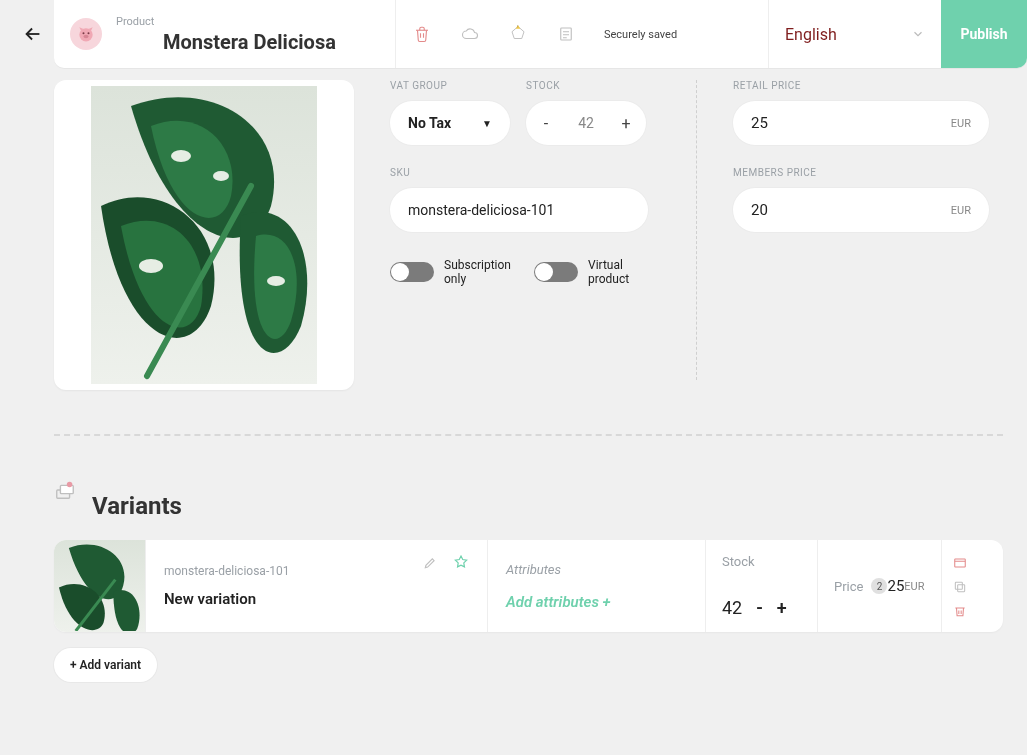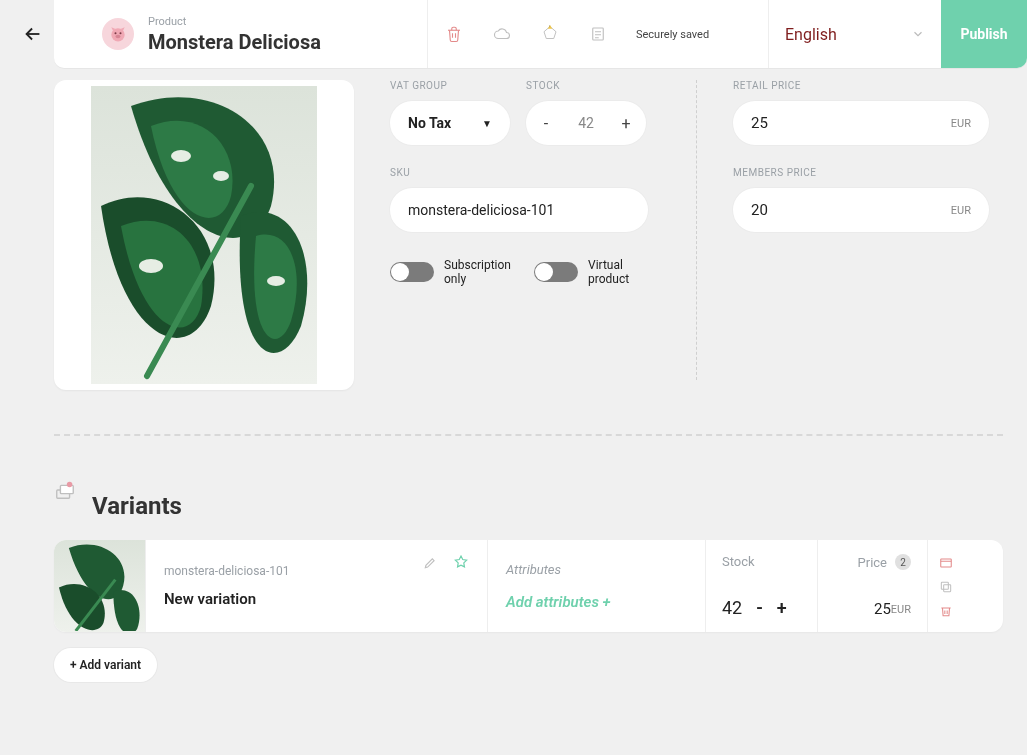--- a/index.html
+++ b/index.html
@@ -34,7 +34,6 @@
     background: #fff;
     border-radius: 0 0 10px 10px;
     box-shadow: 0 1px 0 rgba(0,0,0,0.04);
-    padding-left: 32px;
   }
   .header-left {
     display: flex;

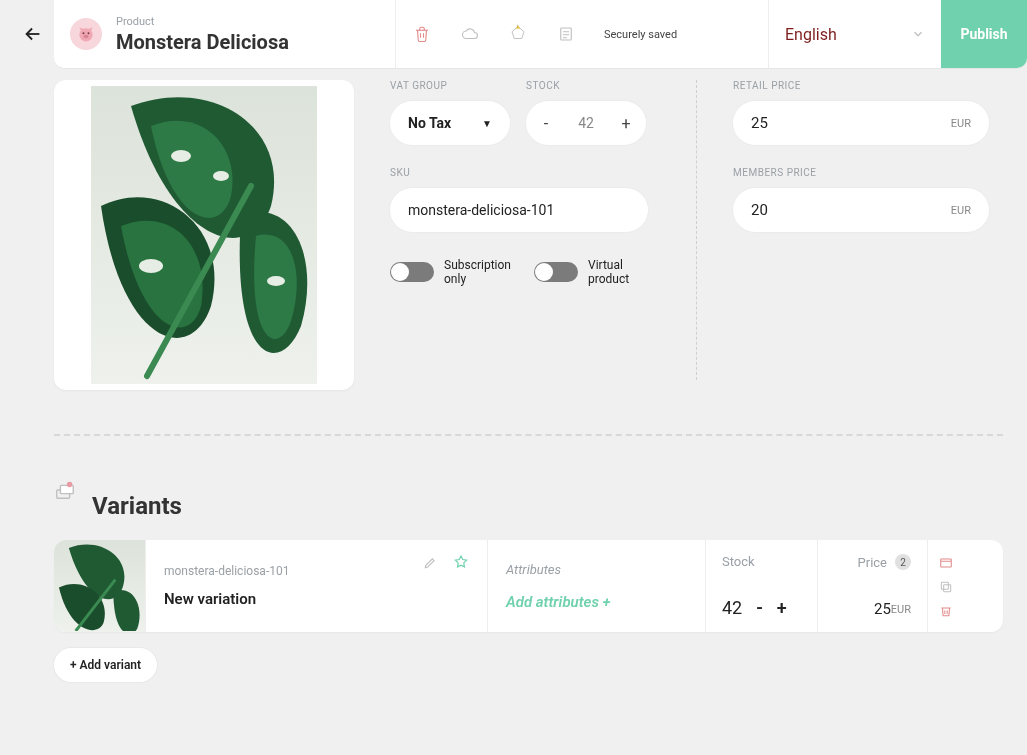--- a/index.html
+++ b/index.html
@@ -58,6 +58,7 @@
     font-size: 20px;
     font-weight: 700;
     color: #333;
+    margin-left: 47px;
   }
 
   .header-mid {

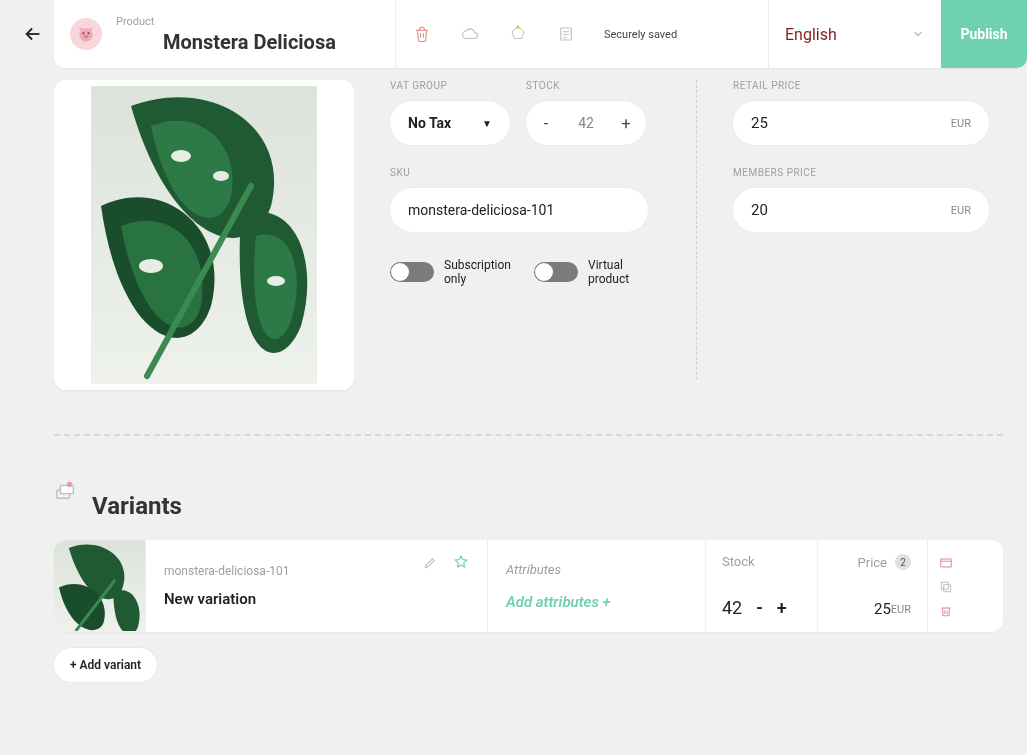--- a/index.html
+++ b/index.html
@@ -219,7 +219,7 @@
   .v-stock .controls .val { font-size: 18px; font-weight: 400; color:#222; }
   .v-stock .controls .pm { font-size: 18px; font-weight: 600; color:#222; cursor:pointer; }
 
-  .v-price { flex: 0 0 110px; padding: 14px 16px; display:flex; flex-direction:column; justify-content:space-between;align-items:flex-end; }
+  .v-price { flex: 0 0 110px; padding: 14px 16px; display:flex; flex-direction:row; justify-content:space-between; }
   .v-price .lbl-row { display:flex; align-items:center; gap:8px; }
   .v-price .lbl { font-size: 13px; color:#9aa0a6; }
   .v-price .badge { width:16px;height:16px;border-radius:50%;background:#e0e0e0;display:flex;align-items:center;justify-content:center;font-size:10px;color:#555;}

